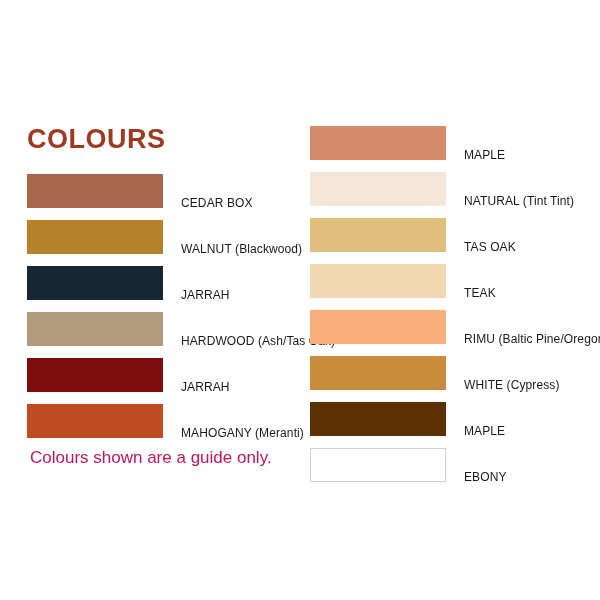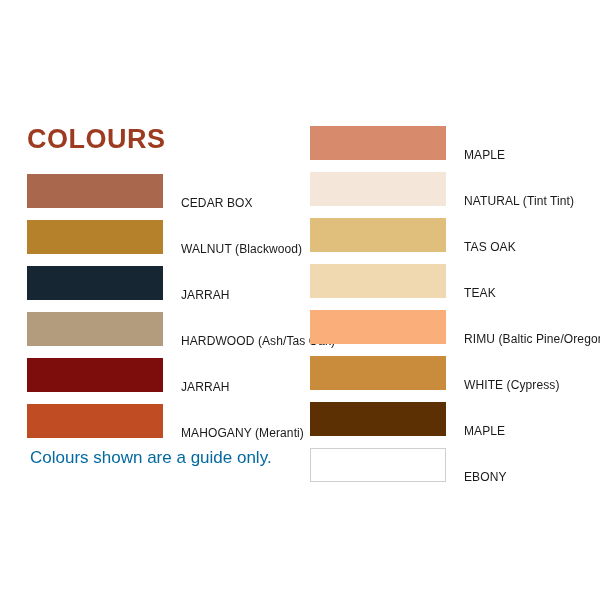--- a/index.html
+++ b/index.html
@@ -78,7 +78,7 @@
     left: 30px;
     top: 448px;
     font-size: 17px;
-    color: #0369a1;
+    color: #be185d;
     white-space: nowrap;
     font-family: "Liberation Sans", sans-serif;
   }

